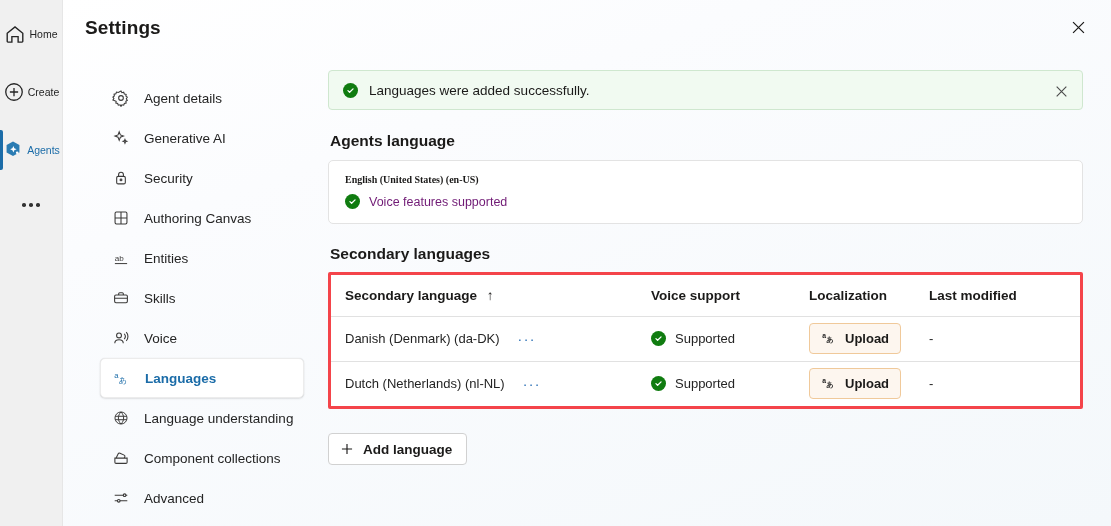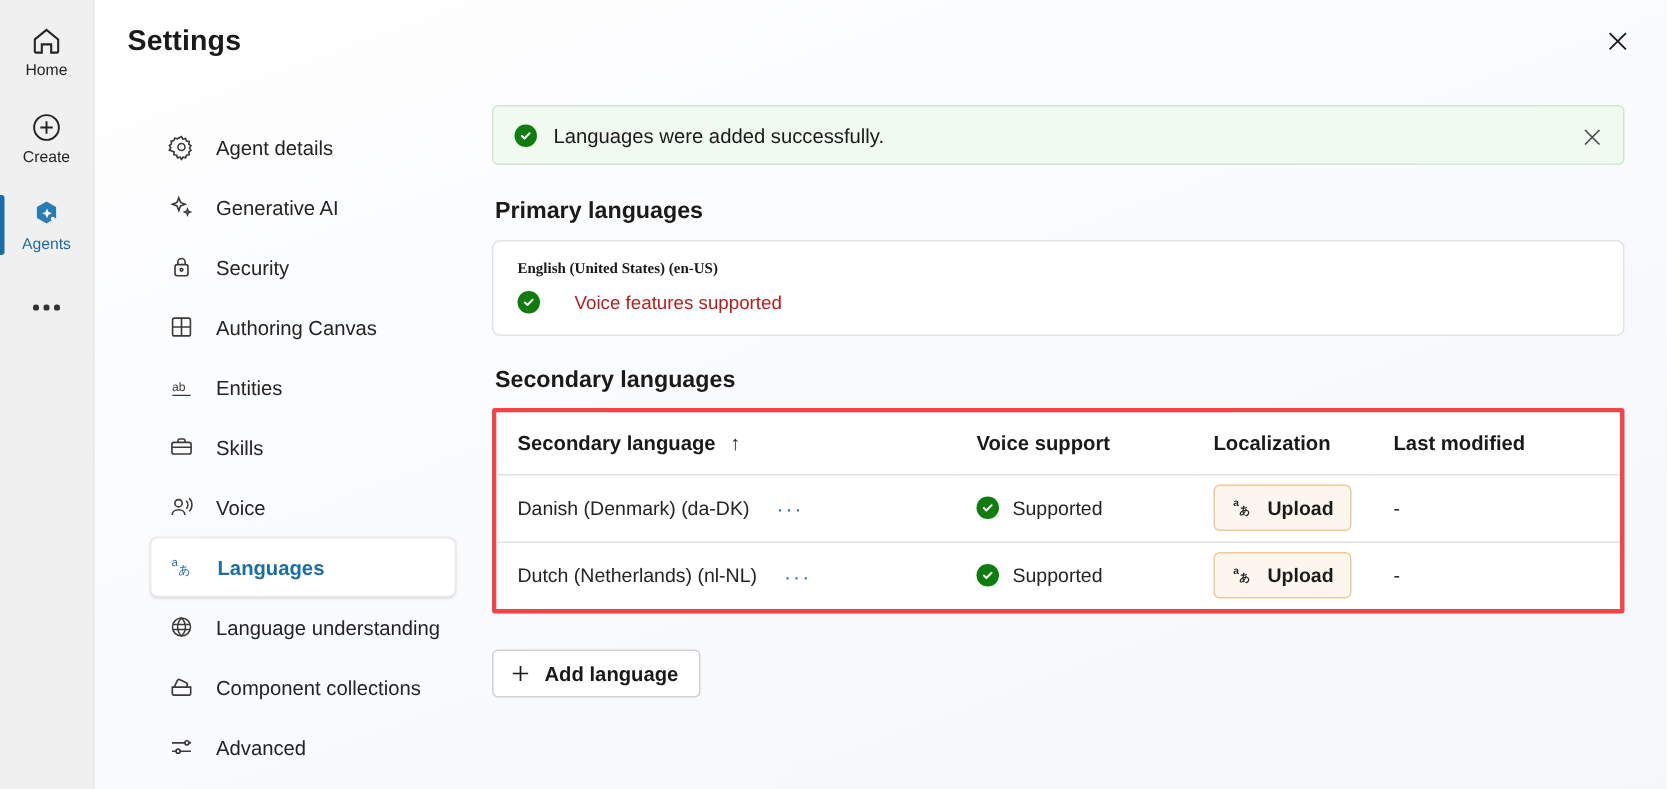--- a/index.html
+++ b/index.html
@@ -29,7 +29,7 @@
   .rail-item {
     width: 62px;
     height: 52px;
-    display: flex; flex-direction: column;
+    display: flex; 
     align-items: center; justify-content: center;
     gap: 3px;
     position: relative;

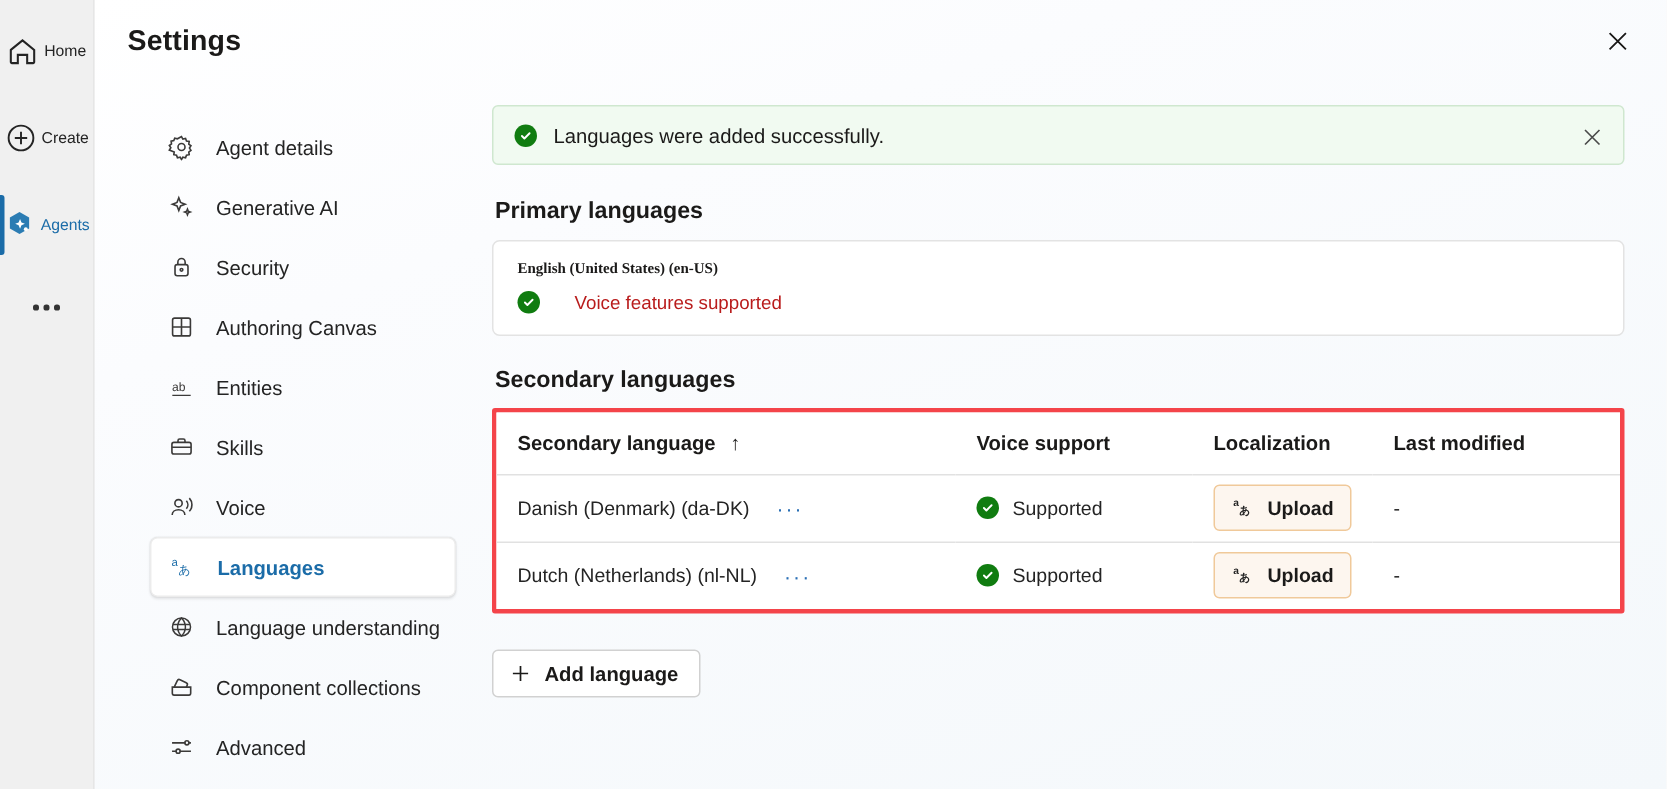--- a/index.html
+++ b/index.html
@@ -469,7 +469,7 @@
           </span>
         </div>
 
-        <div class="section-title">Primary languages</div>
+        <div class="section-title">Agents language</div>
 
         <div class="primary-card">
           <div class="primary-name">English (United States) (en-US)</div>

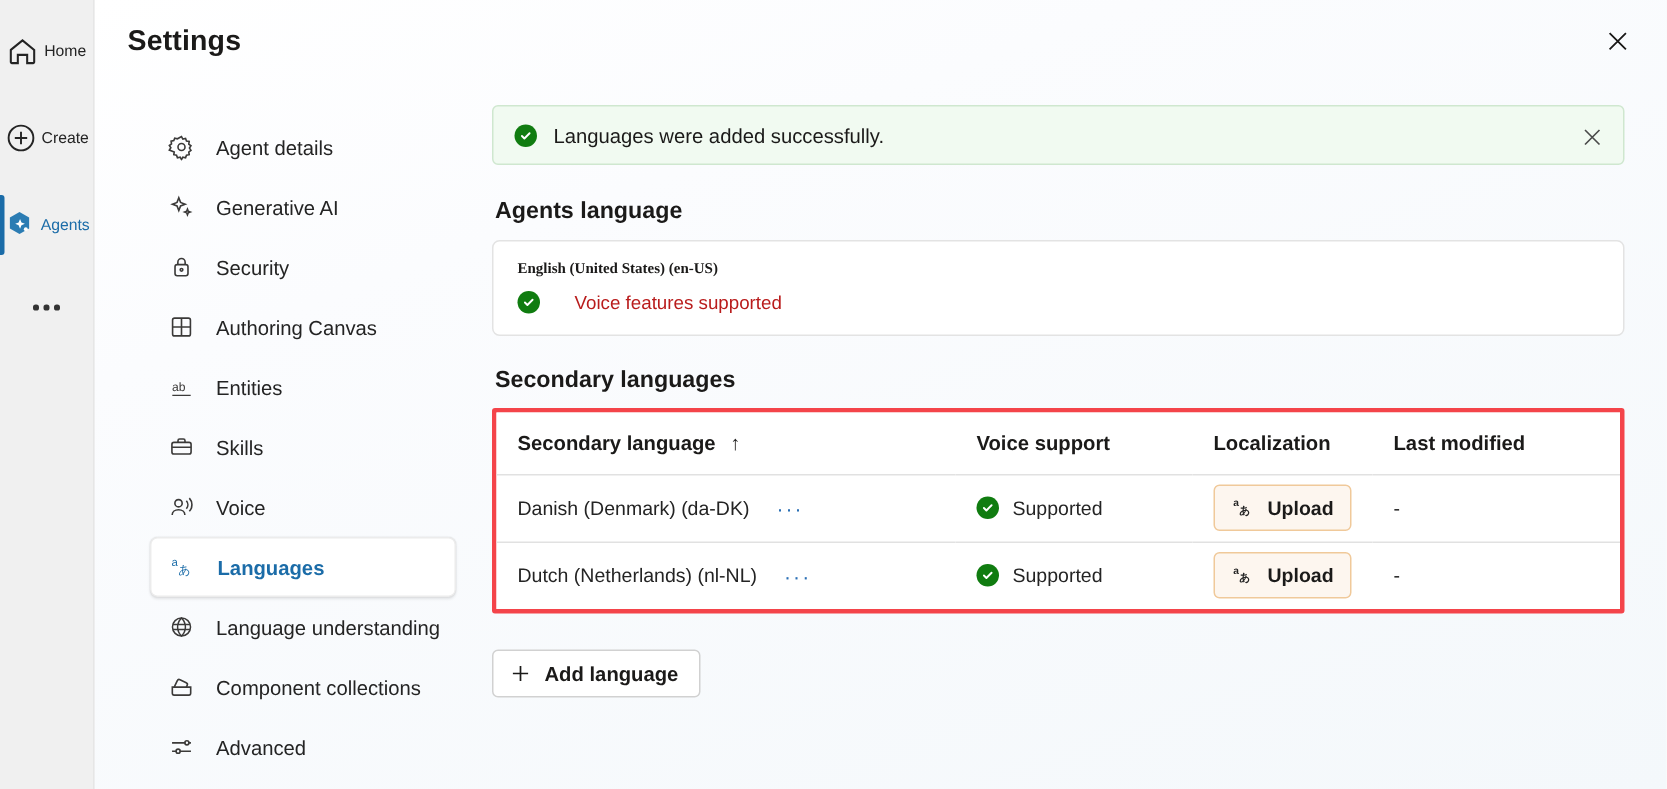--- a/index.html
+++ b/index.html
@@ -186,8 +186,8 @@
     font-family: Liberation Serif, serif;
   }
   .primary-voice {
-    display: flex; align-items: center; gap: 23px;
-    font-size: 12.5px; color: #b91c1c;
+    display: flex; align-items: center; gap: 9px;
+    font-size: 12.5px; color: #701a75;
   }
 
   .check {

